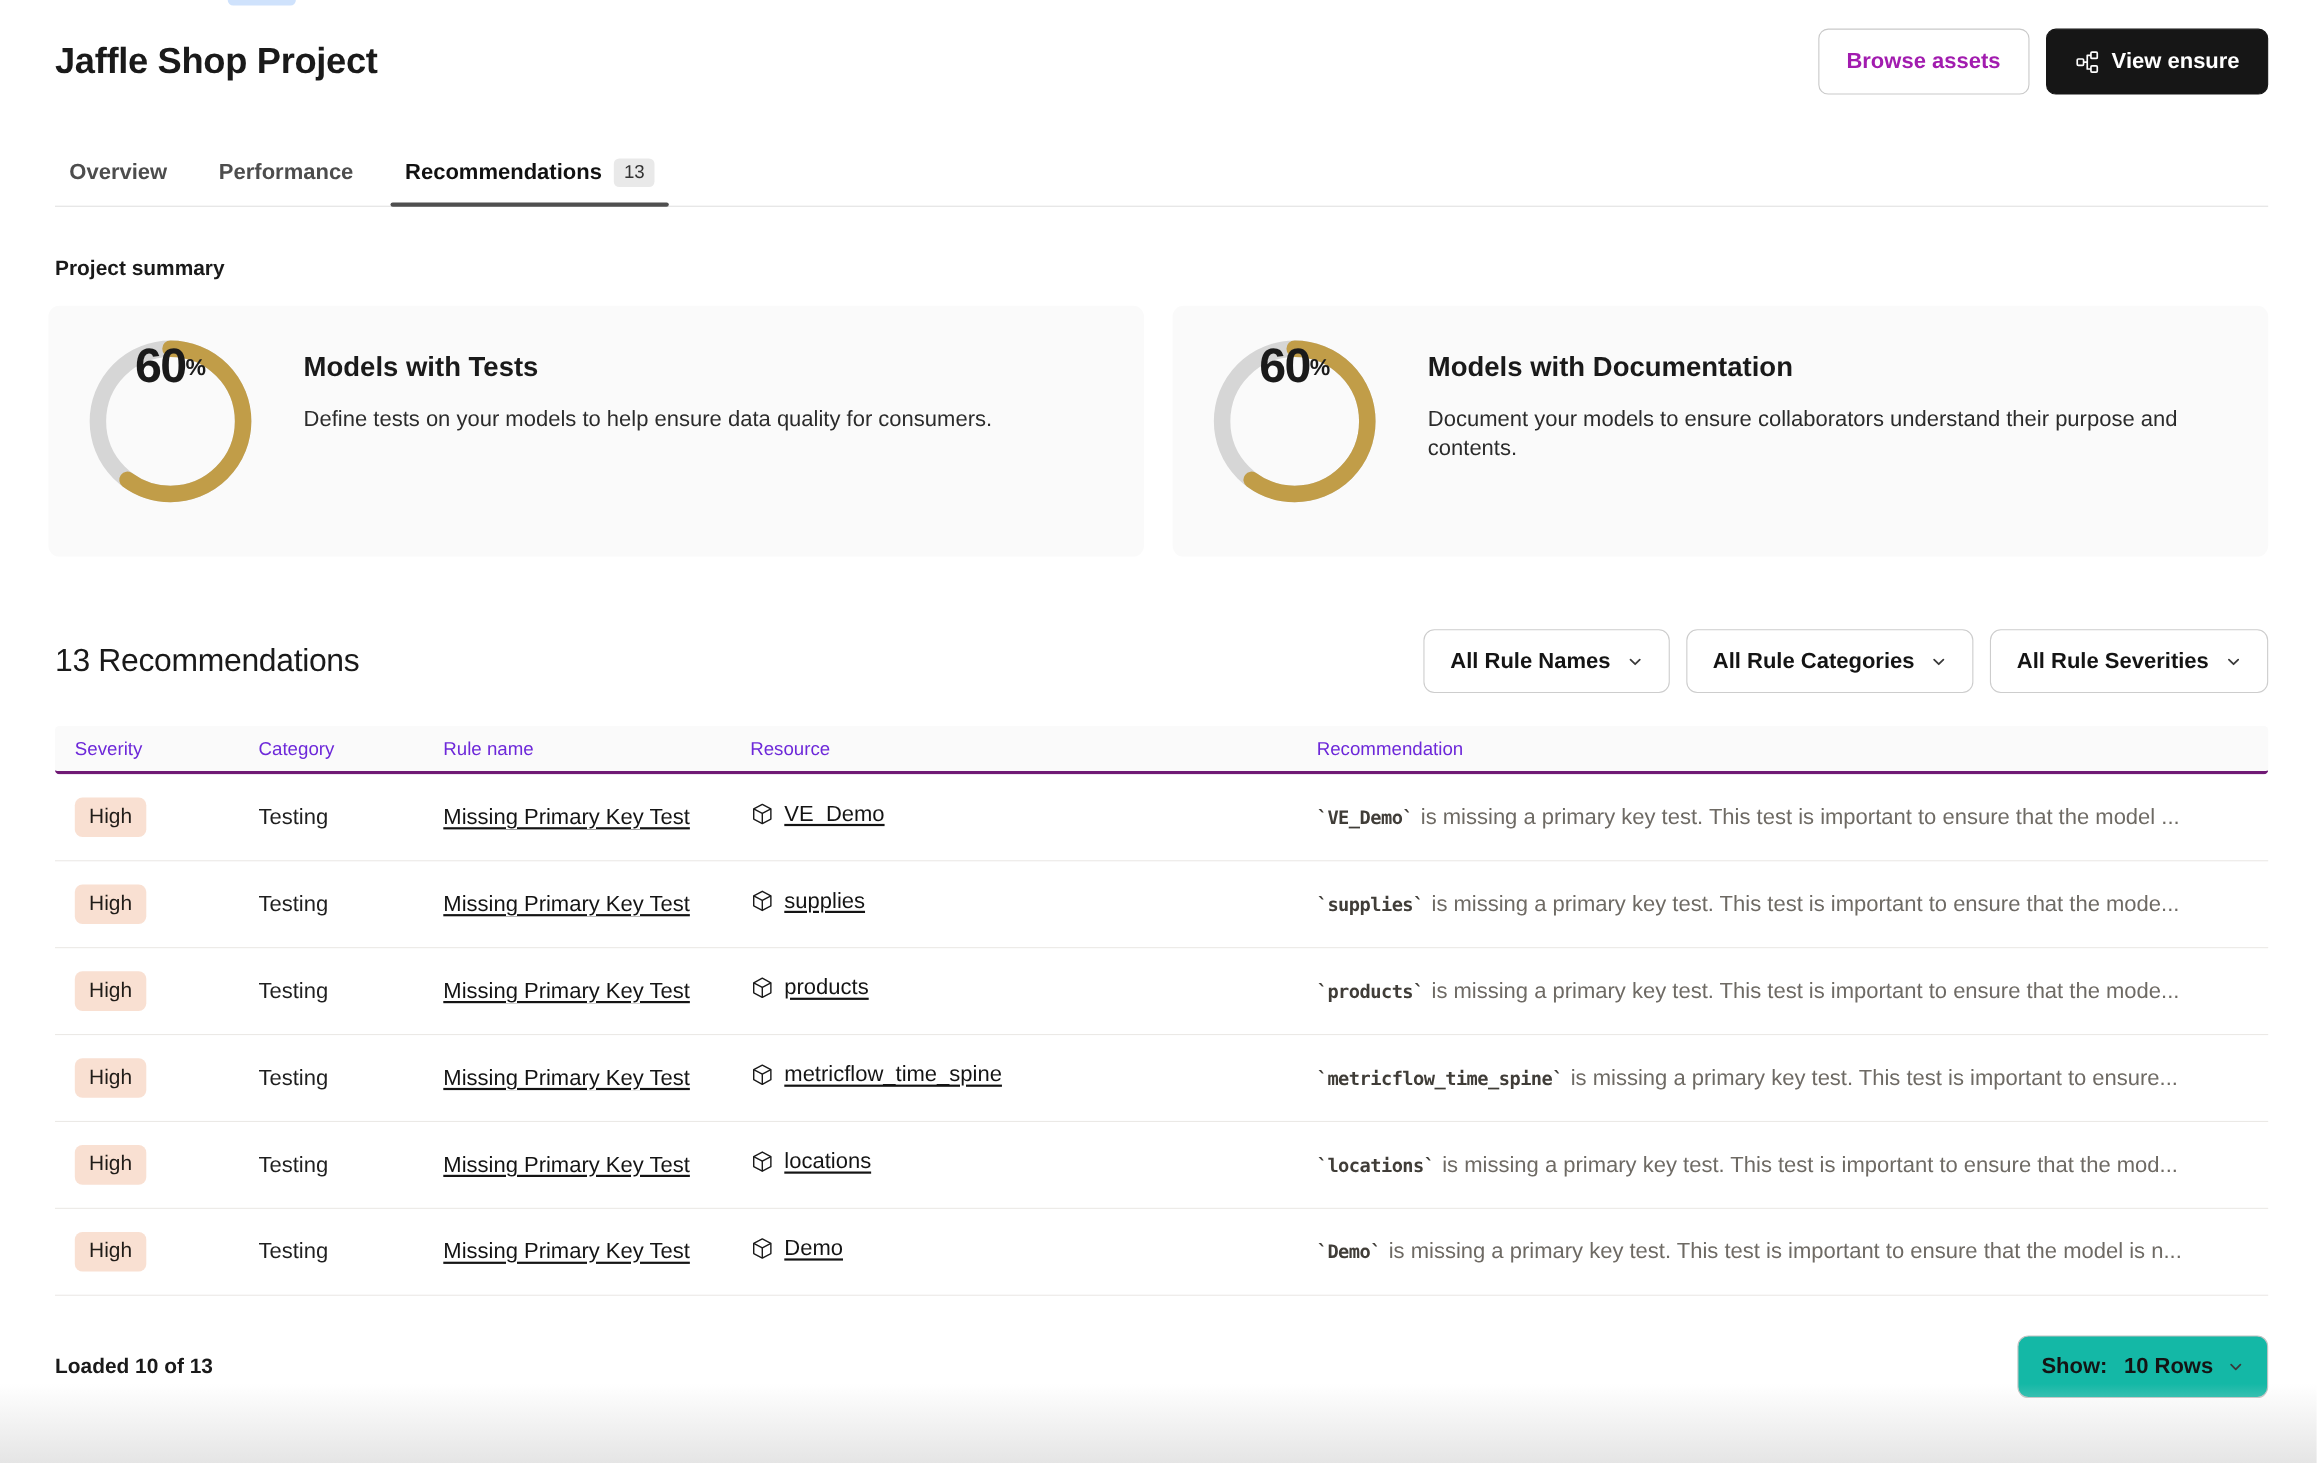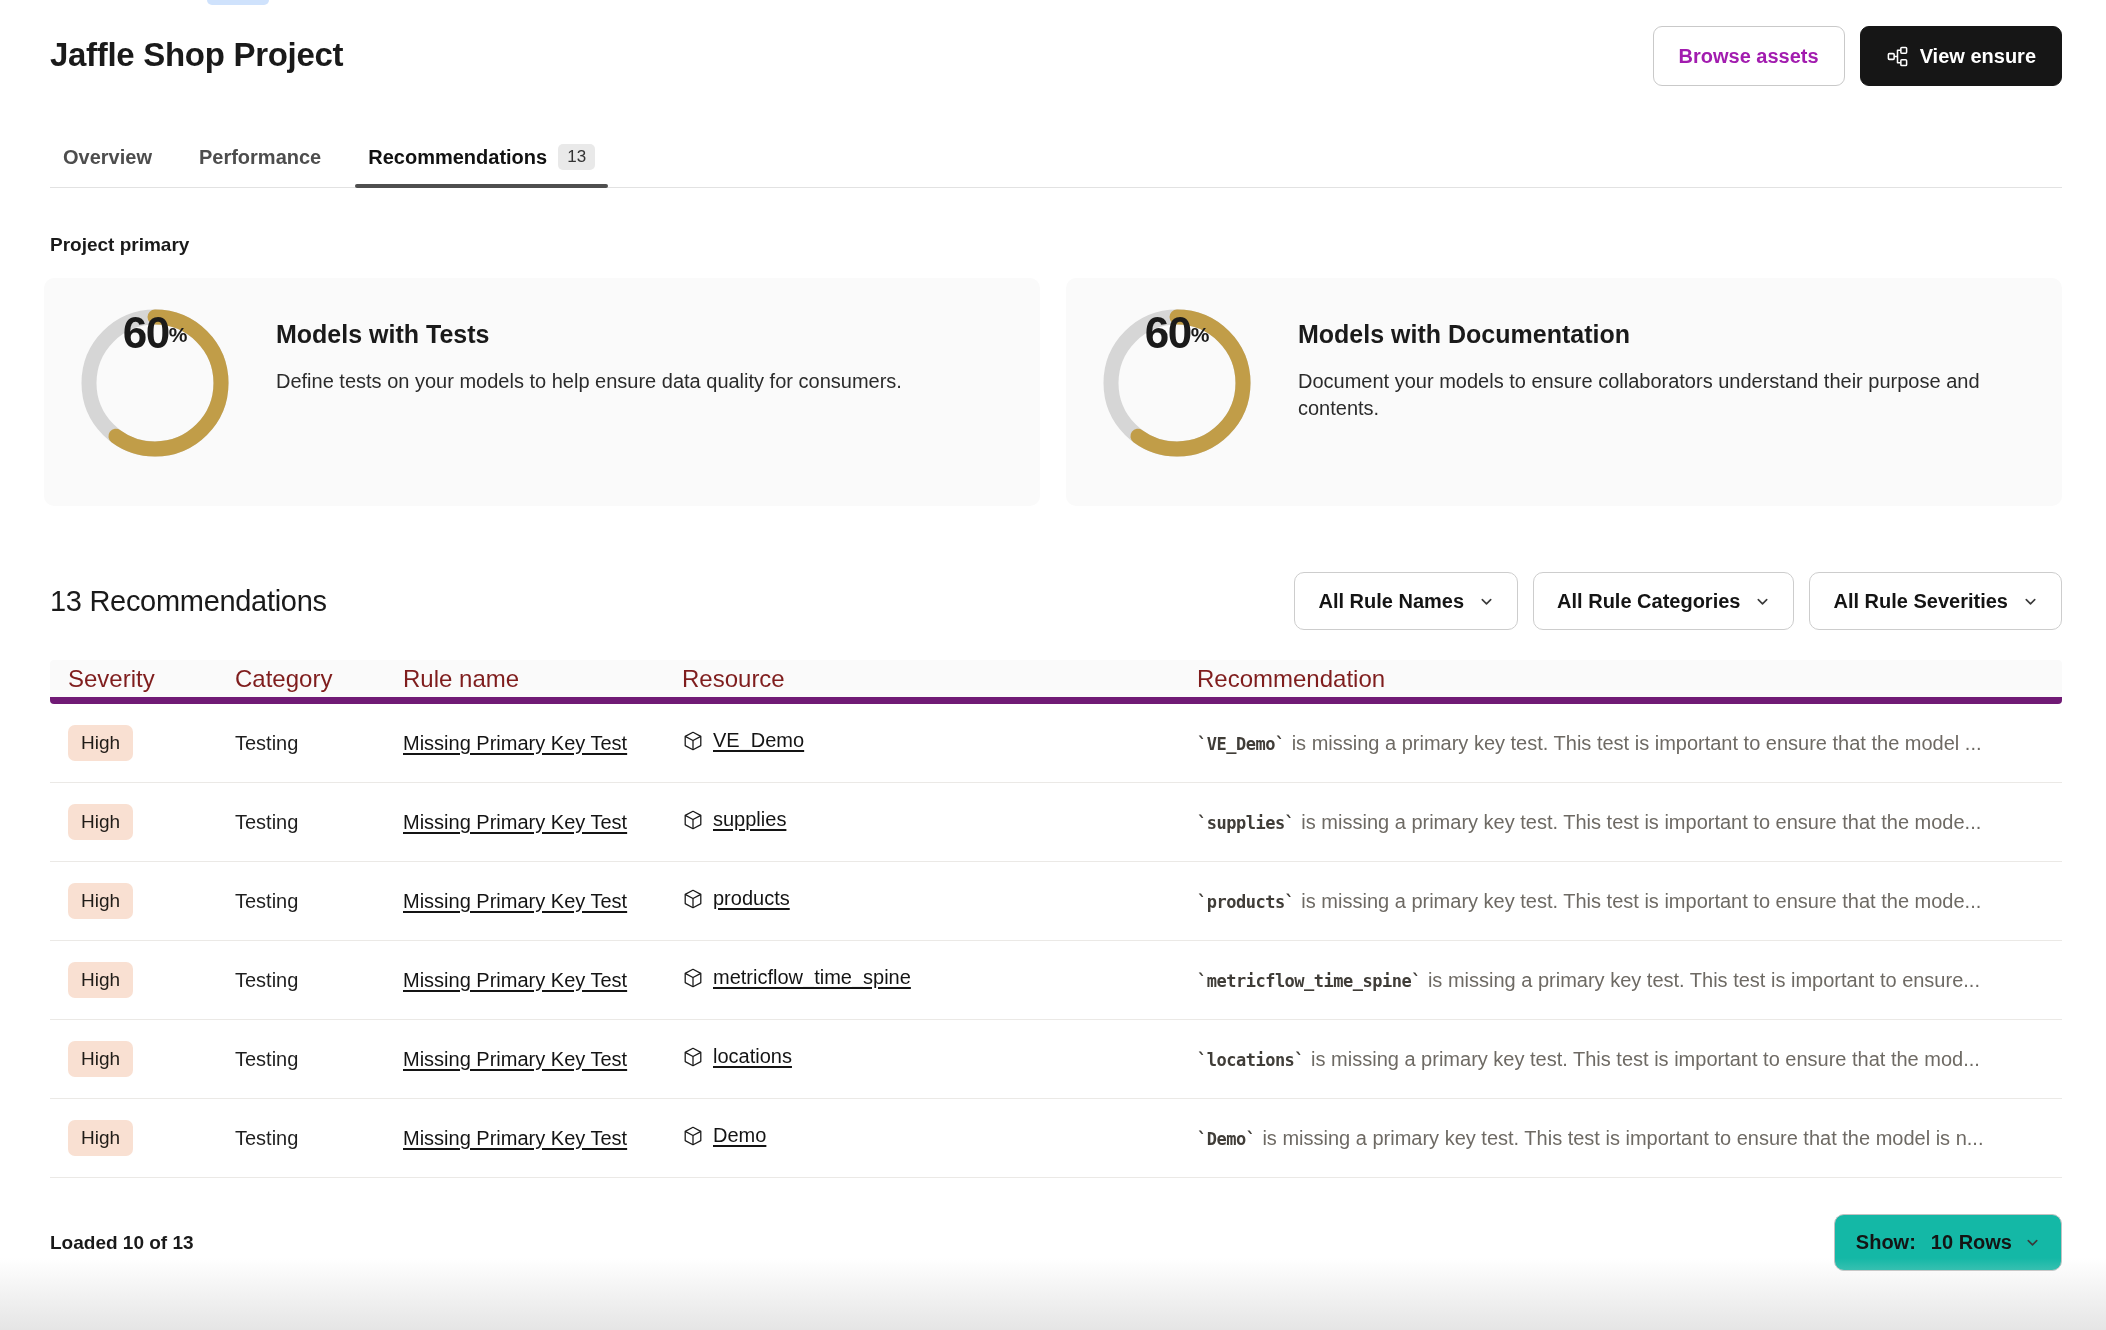--- a/index.html
+++ b/index.html
@@ -125,7 +125,7 @@
     </div>
   </nav>
 
-  <div class="section-label">Project primary</div>
+  <div class="section-label">Project summary</div>
 
   <div class="cards">
     <div class="card">

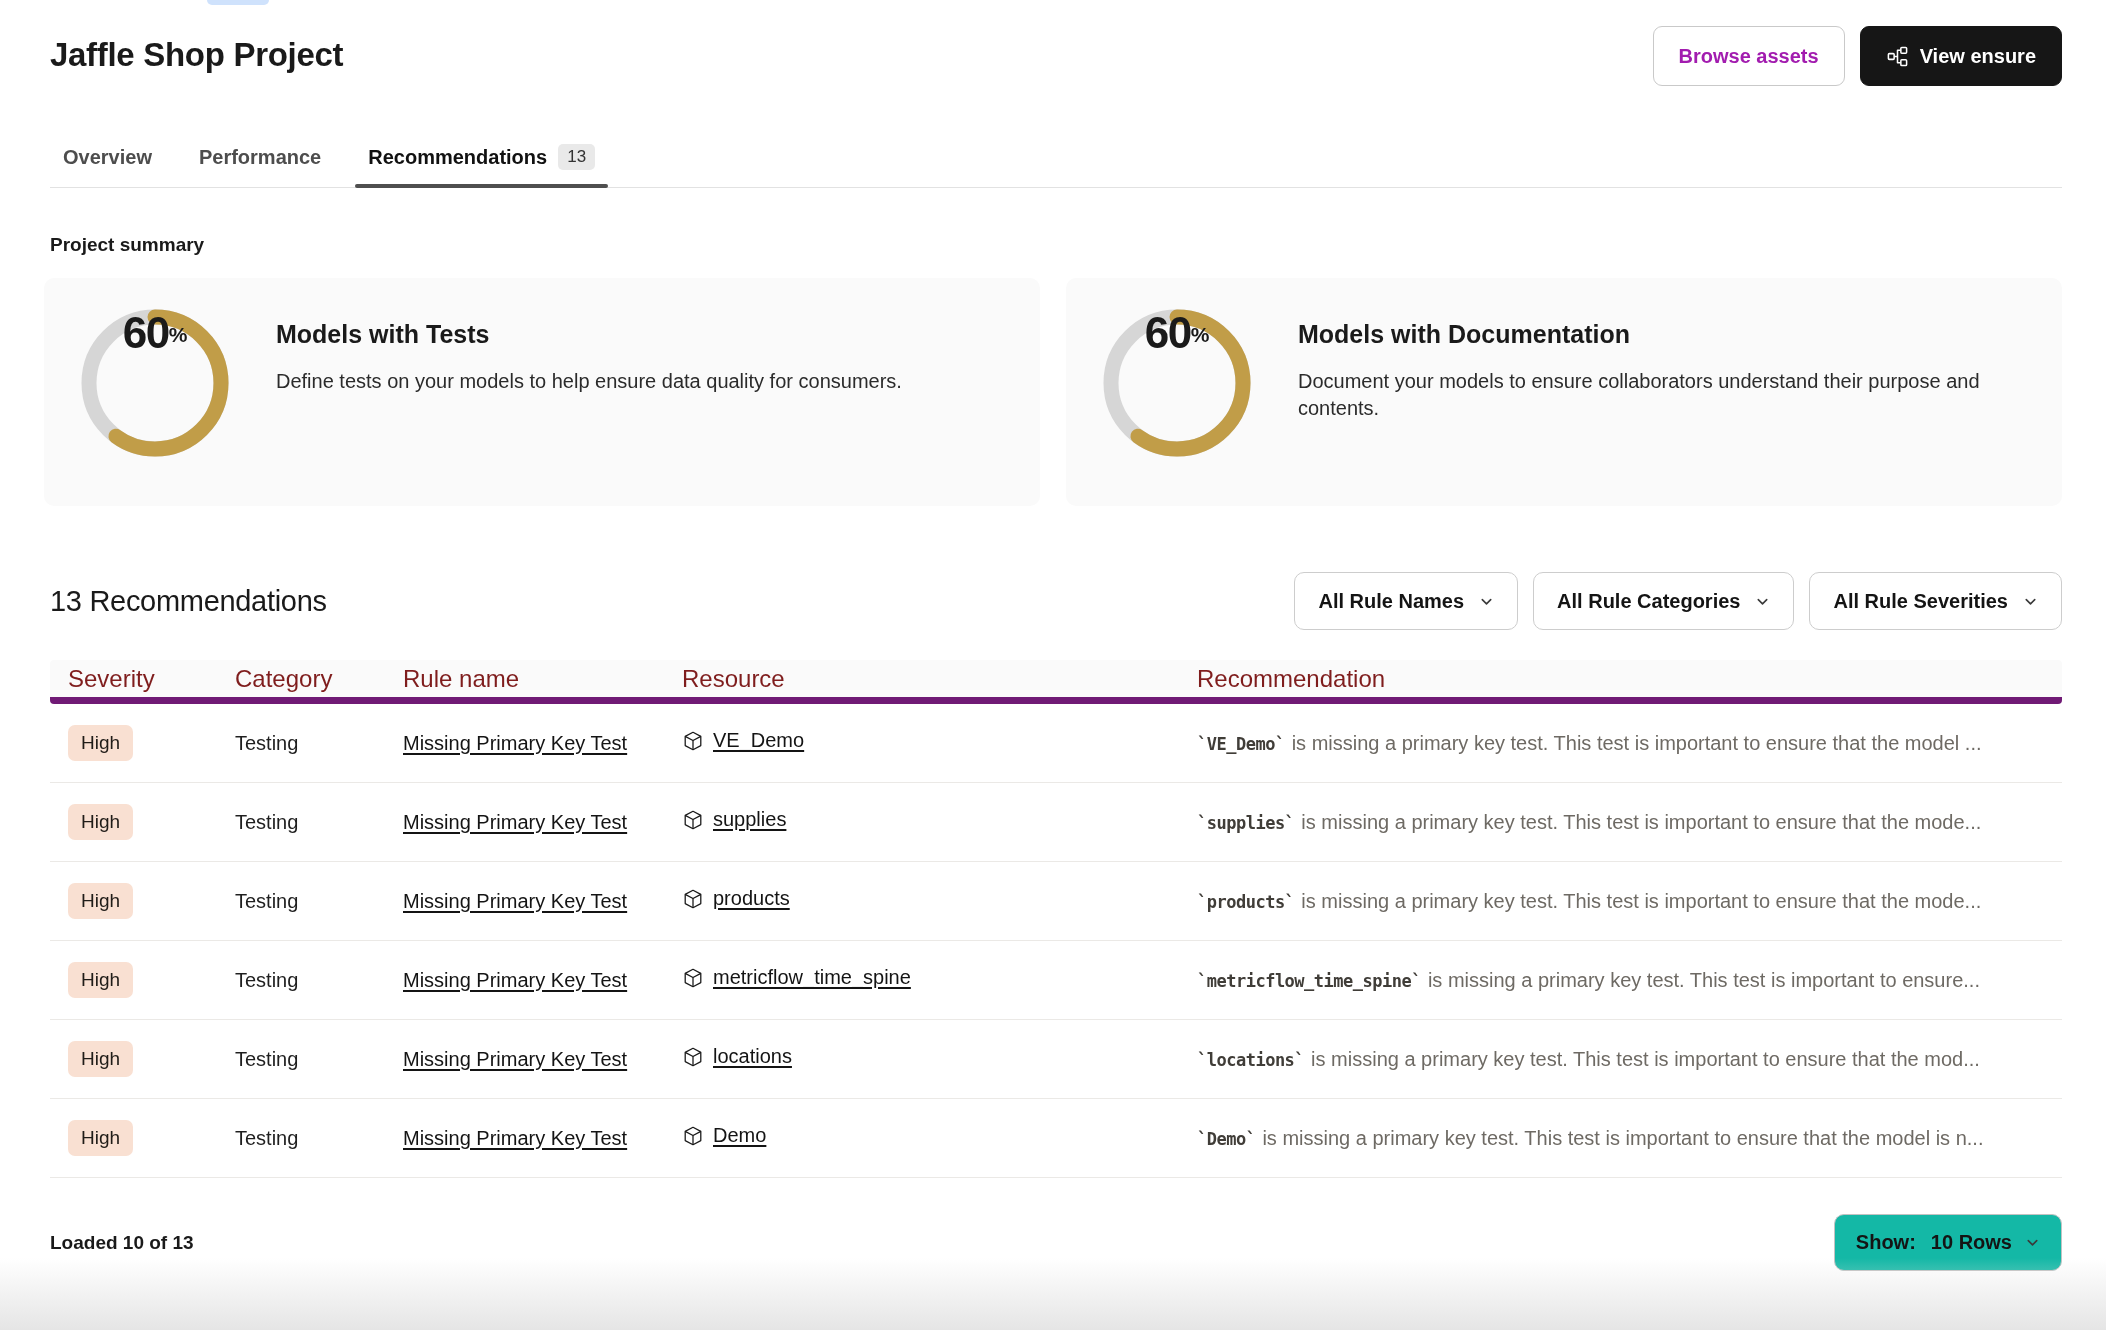--- a/index.html
+++ b/index.html
@@ -64,7 +64,7 @@
   
   .table{margin:0 44px 0 50px;}
   .thead,.trow{display:grid;grid-template-columns:185px 168px 279px 515px 1fr;align-items:center;}
-  .thead{background:#fafafa;height:44px;color:#7f1d1d;font-size:24px;border-bottom:7px solid #701a75;border-radius:4px;}
+  .thead{background:#fafafa;height:44px;color:#6d28d9;font-size:17px;border-bottom:3px solid #701a75;border-radius:4px;}
   .thead>div:first-child,.trow>.cell:first-child{padding-left:18px;}
   .trow{height:79px;border-bottom:1px solid #ebe9e6;font-size:20px;}
   .sev-badge{background:var(--sev-bg);border-radius:7px;padding:7px 13px;font-size:19px;

